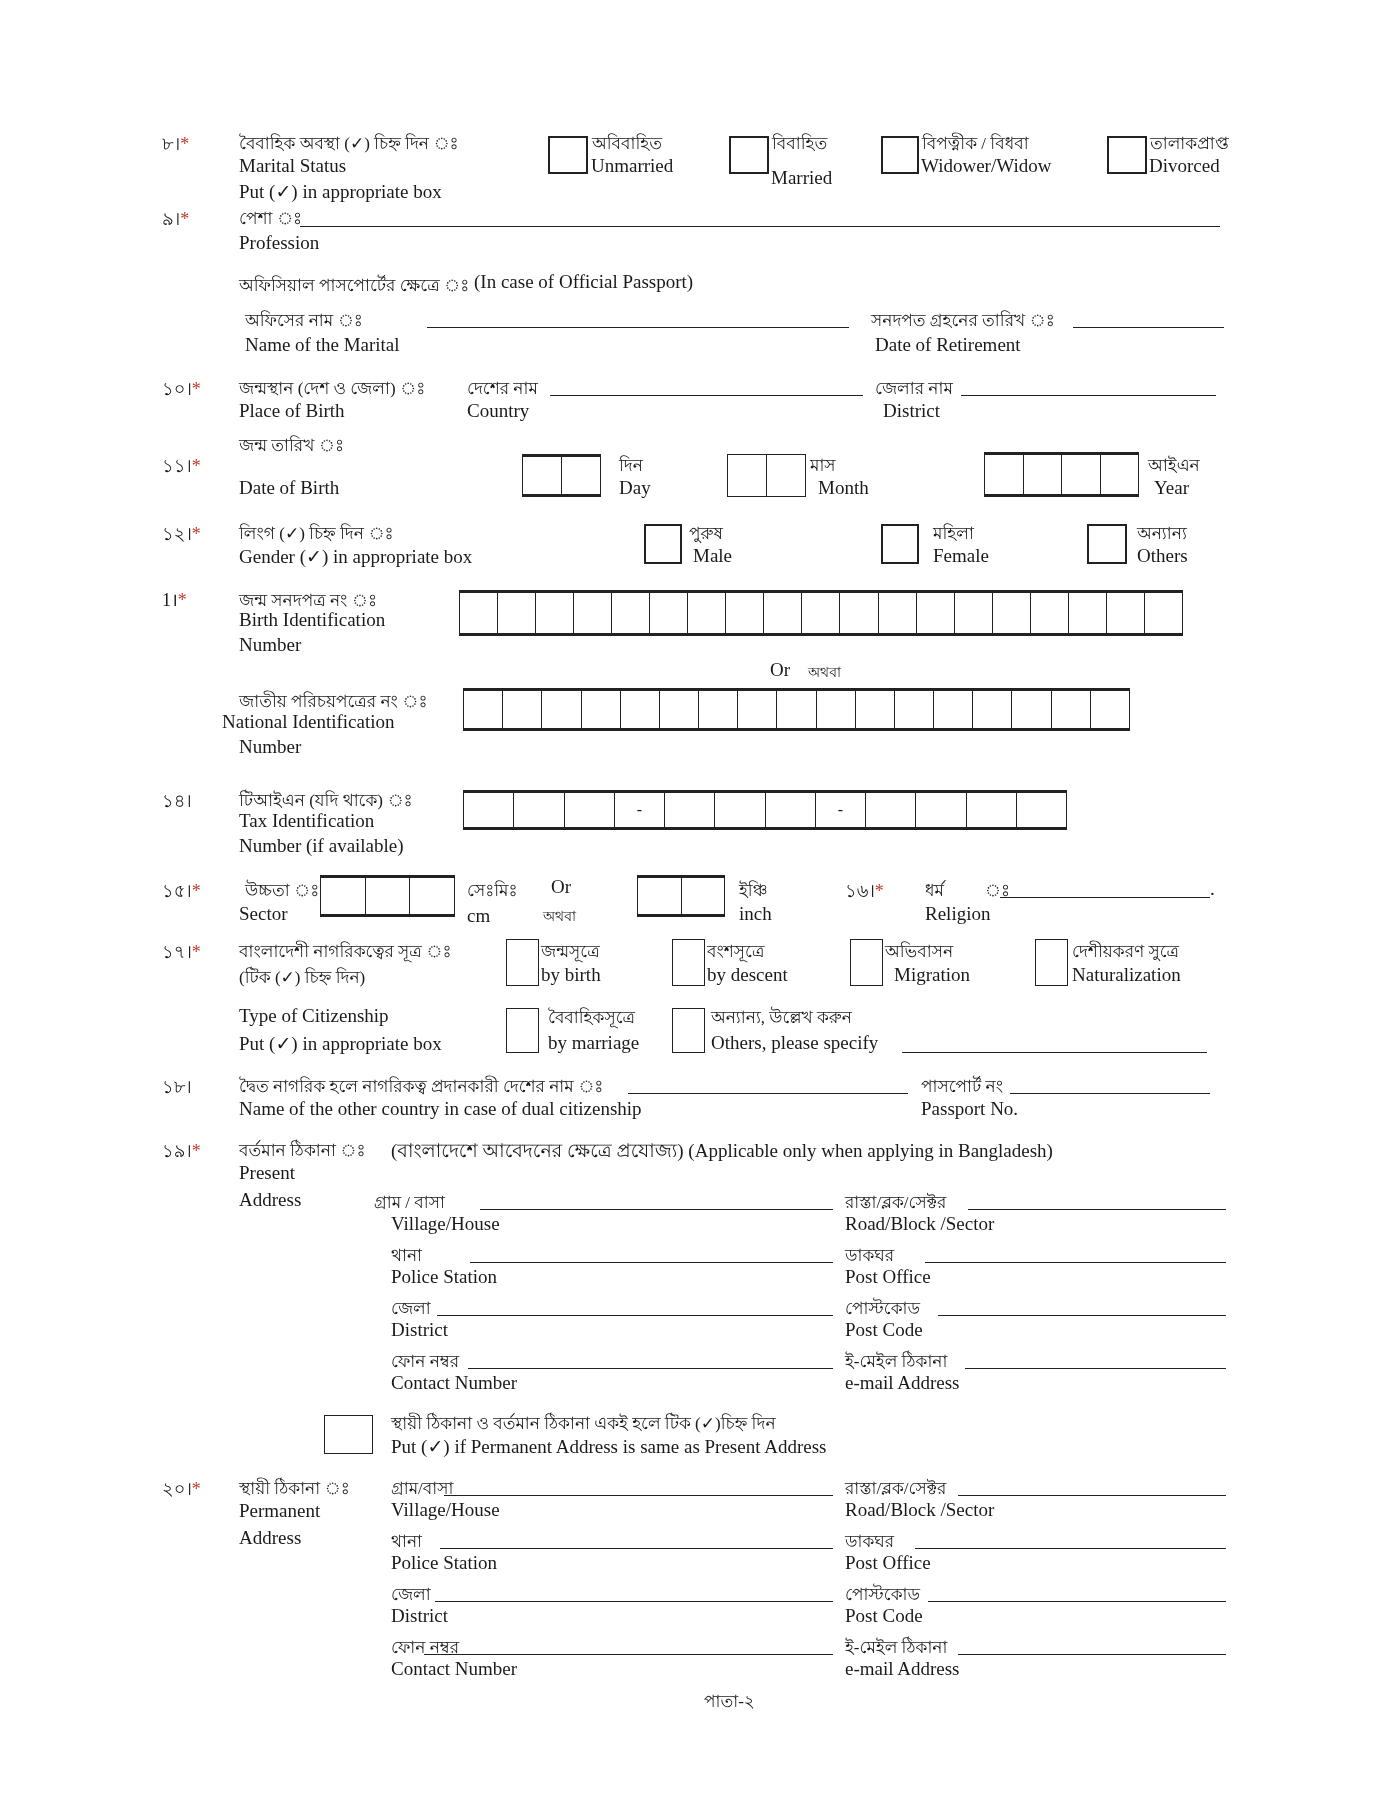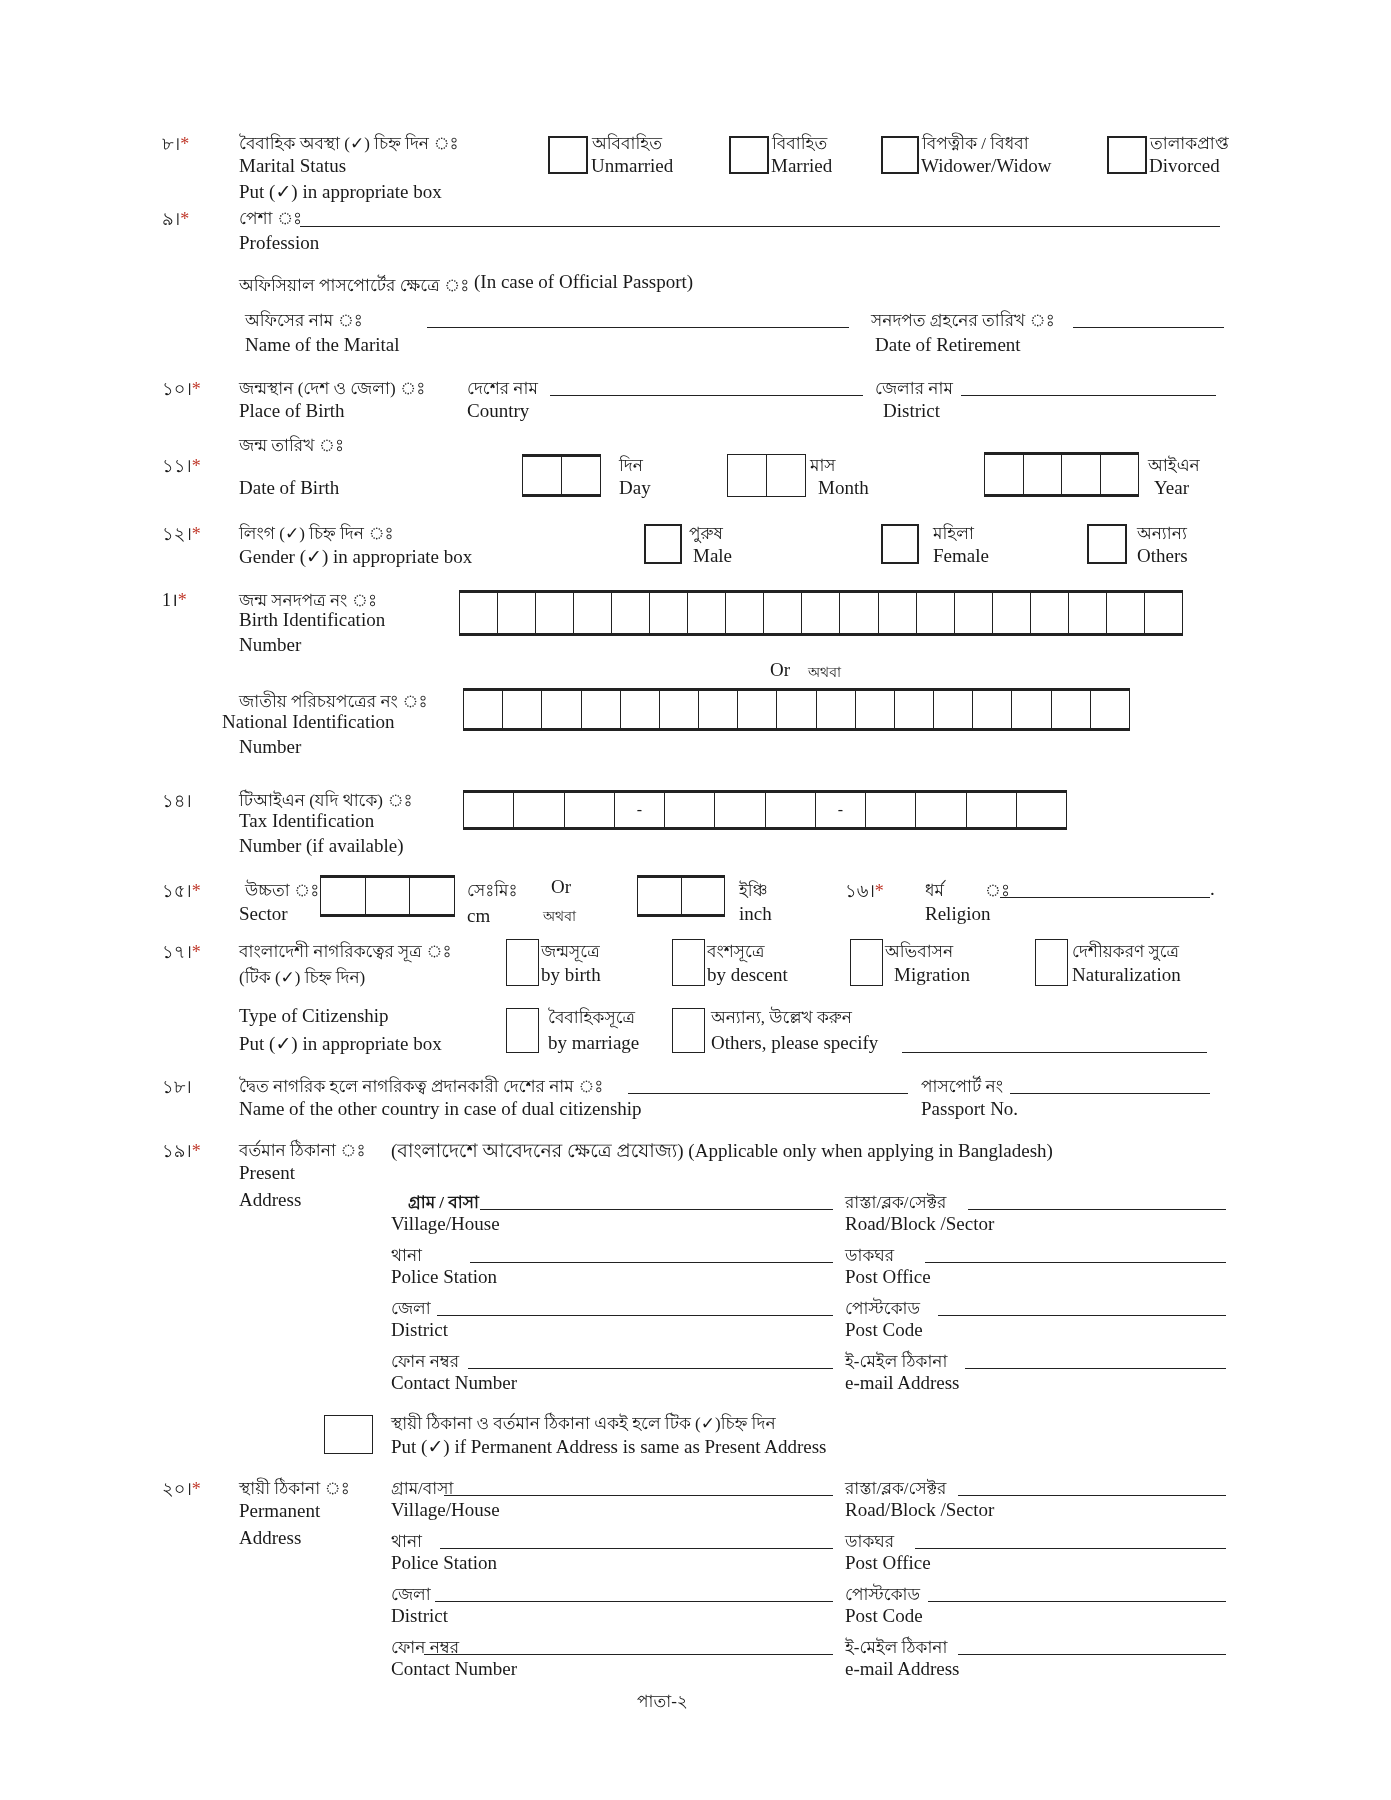--- a/index.html
+++ b/index.html
@@ -32,7 +32,7 @@
 
 <div class="cb" style="left:729px;top:136px;width:40px;height:38px"></div>
 <div class="a bn" style="left:772px;top:130px">বিবাহিত</div>
-<div class="a en" style="left:771px;top:155px">Married</div>
+<div class="a en" style="left:771px;top:167px">Married</div>
 
 <div class="cb" style="left:881px;top:136px;width:38px;height:38px"></div>
 <div class="a bn" style="left:922px;top:130px">বিপত্নীক / বিধবা</div>

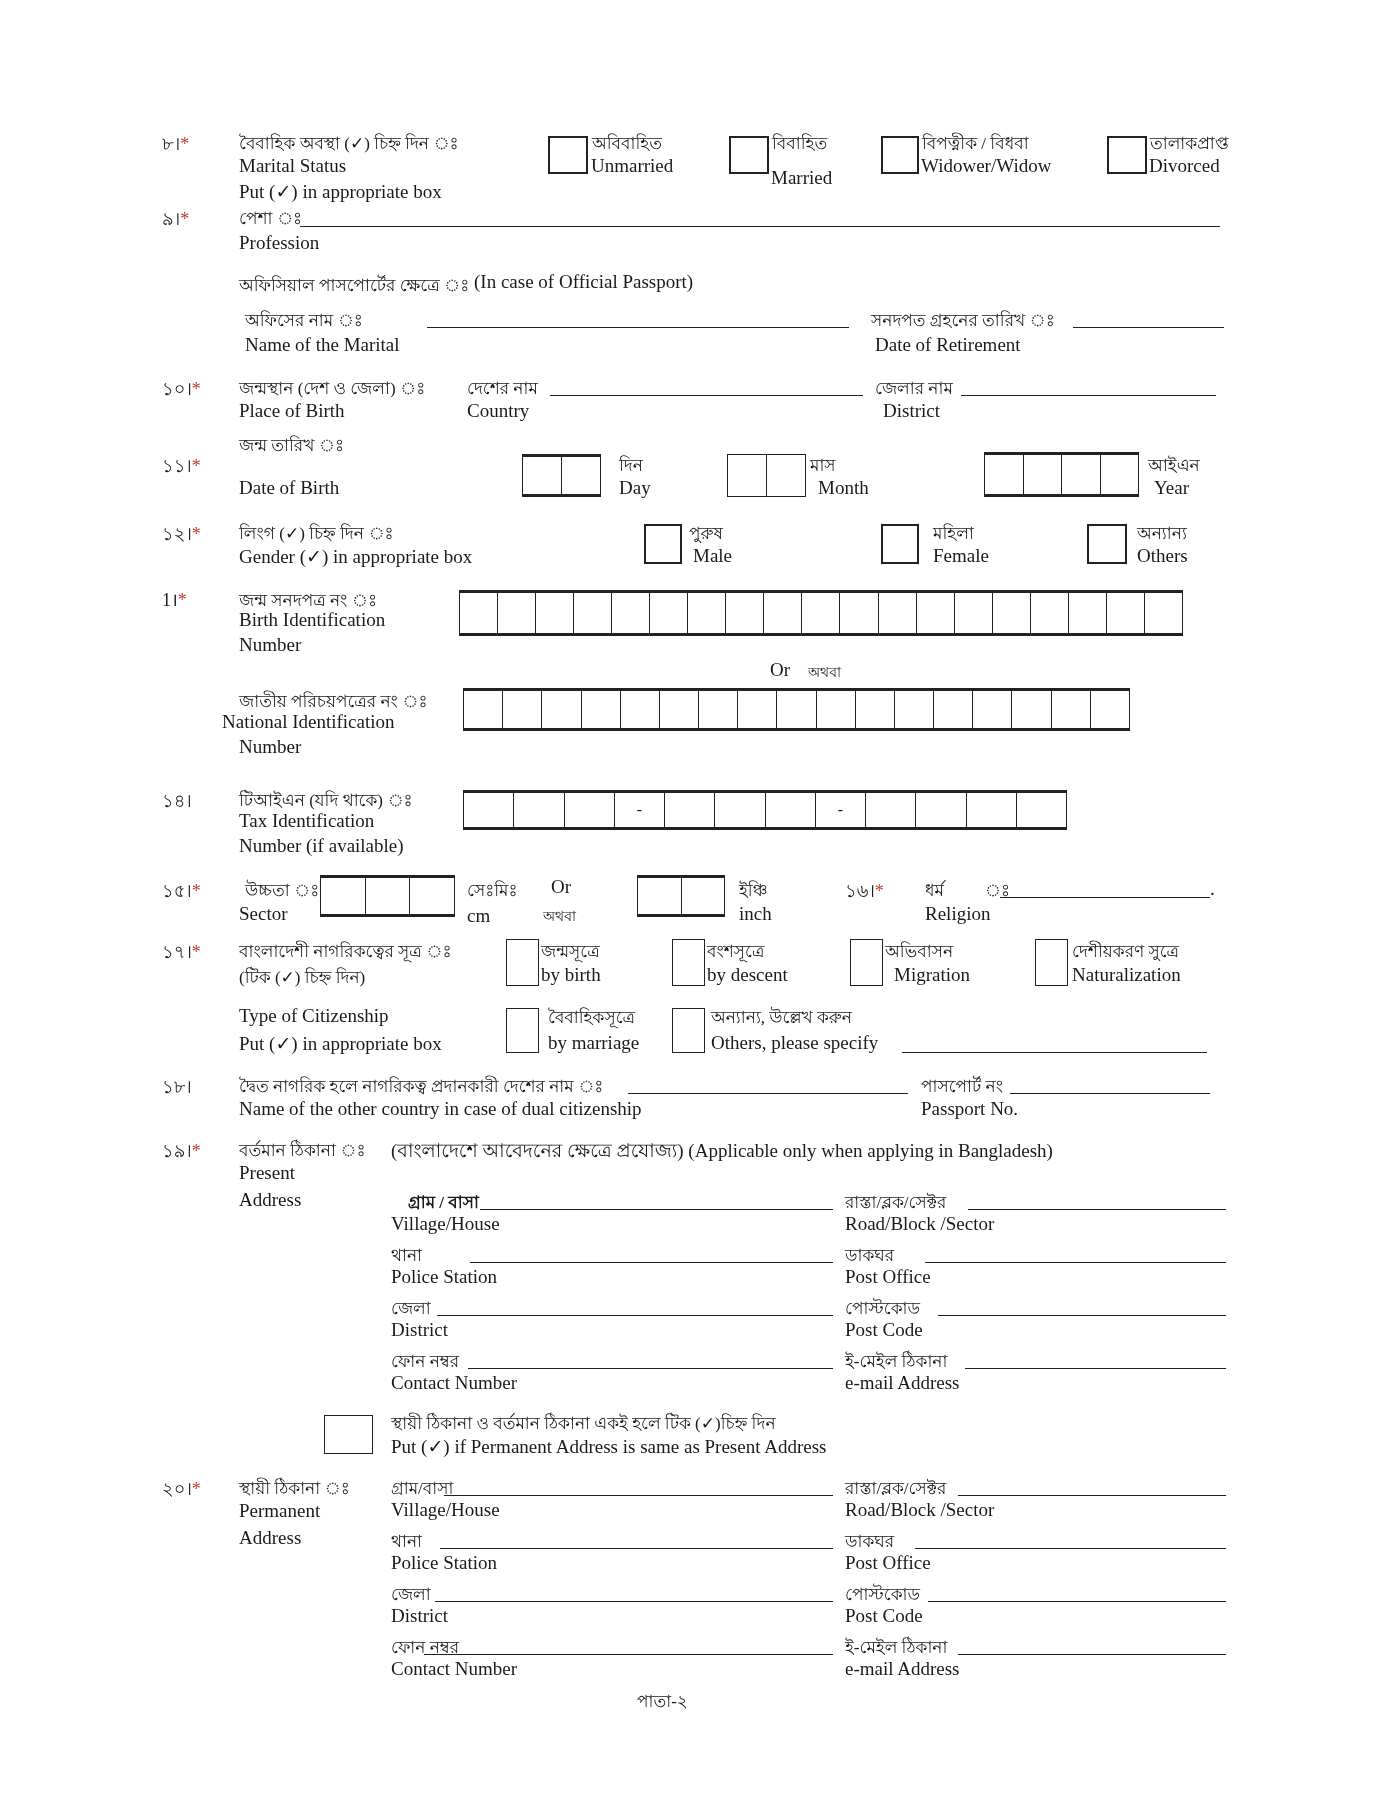--- a/index.html
+++ b/index.html
@@ -253,7 +253,7 @@
 <div class="a en" style="left:239px;top:1189px">Address</div>
 
 <div id="present-fields">
-    <div class="a bn" style="left: 408px; top: 1189px; font-weight: bold;">গ্রাম / বাসা</div>
+    <div class="a bn" style="left: 374px; top: 1189px;">গ্রাম / বাসা</div>
     <div class="line" style="left: 480px; top: 1209px; width: 353px;"></div>
     <div class="a en" style="left: 391px; top: 1213px;">Village/House</div>
     <div class="a bn" style="left: 845px; top: 1189px;">রাস্তা/ব্লক/সেক্টর</div>

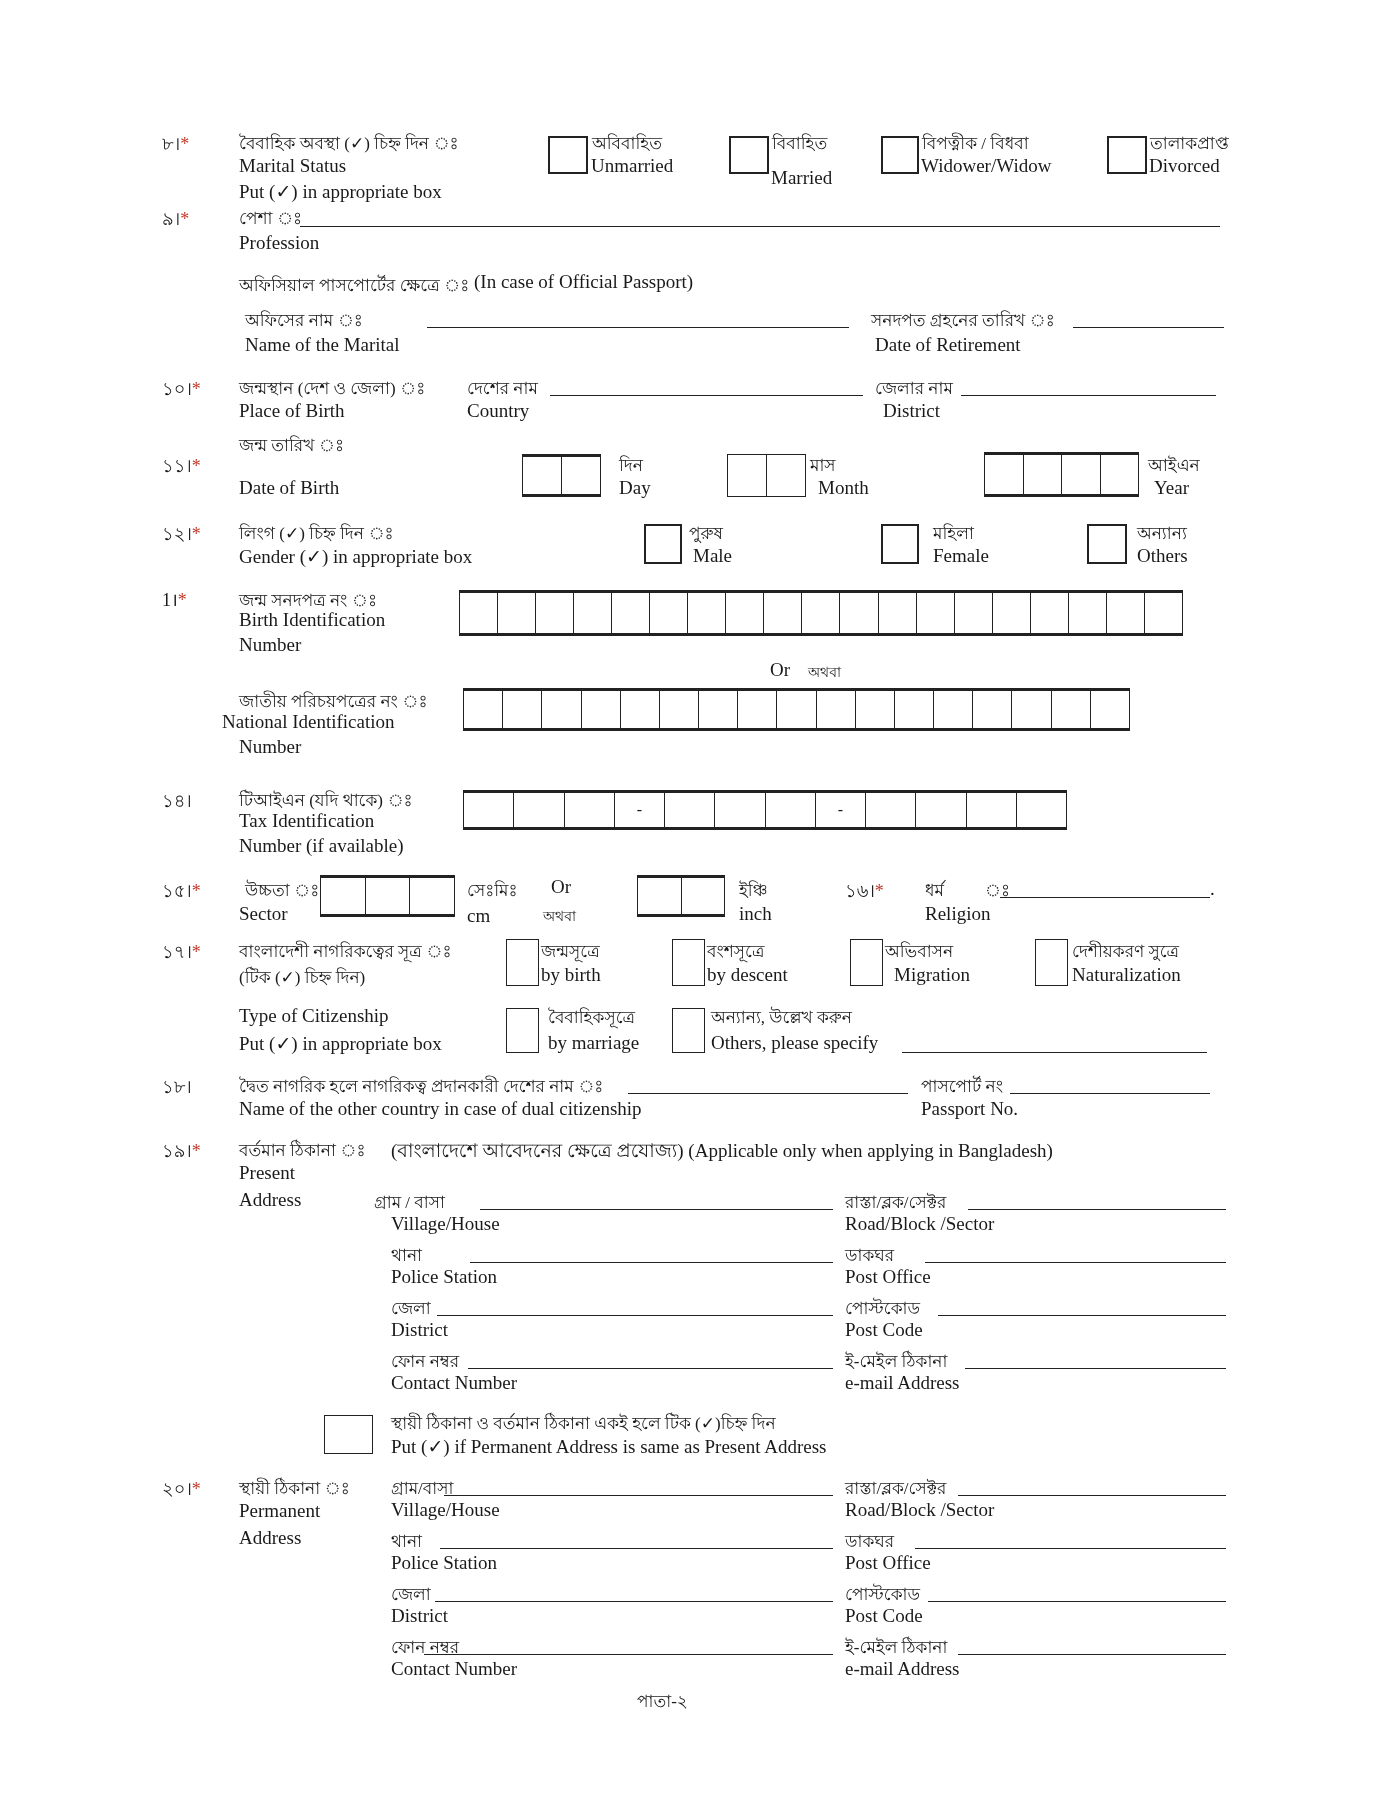--- a/index.html
+++ b/index.html
@@ -315,6 +315,6 @@
     <div class="a en" style="left: 845px; top: 1658px;">e-mail Address</div>
   </div>
 
-<div class="a bn" style="left:637px;top:1688px">পাতা-২</div>
+<div class="a bn" style="left:704px;top:1688px">পাতা-২</div>
 
 </body></html>

